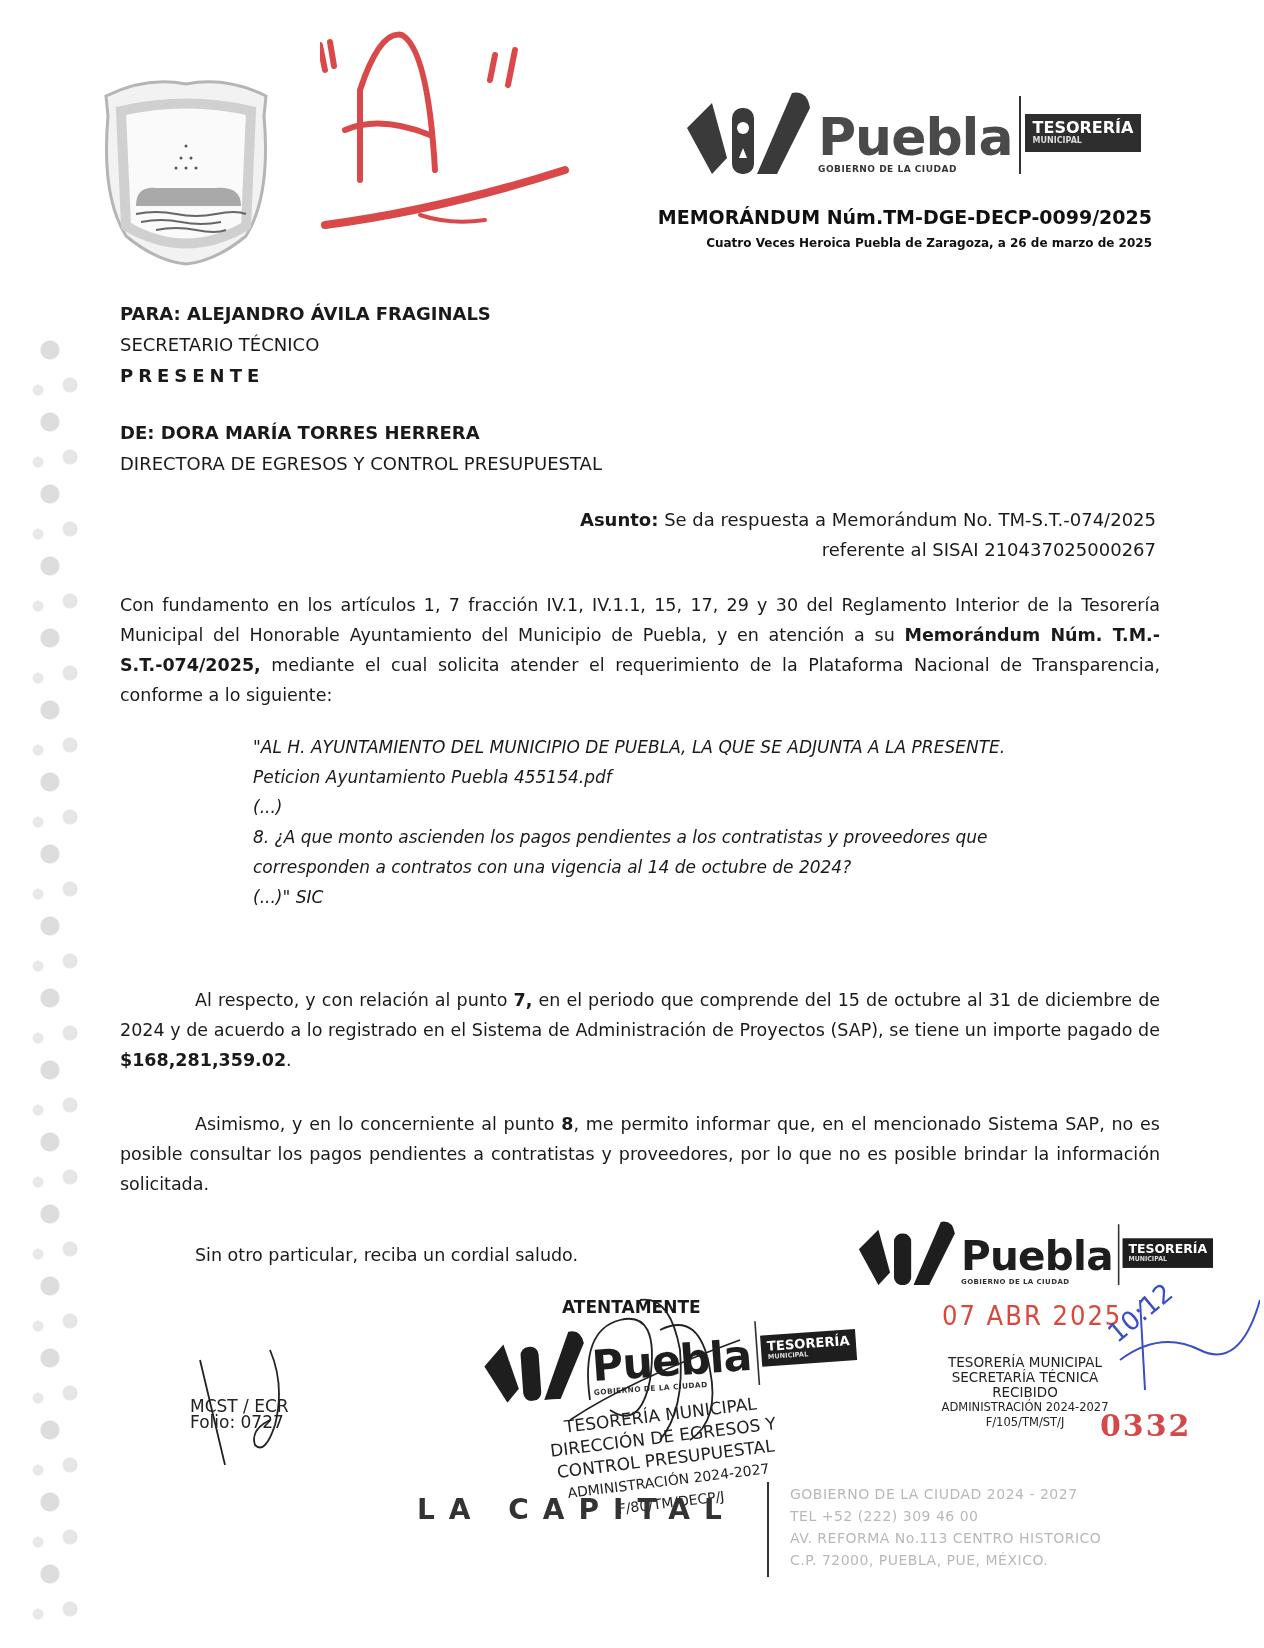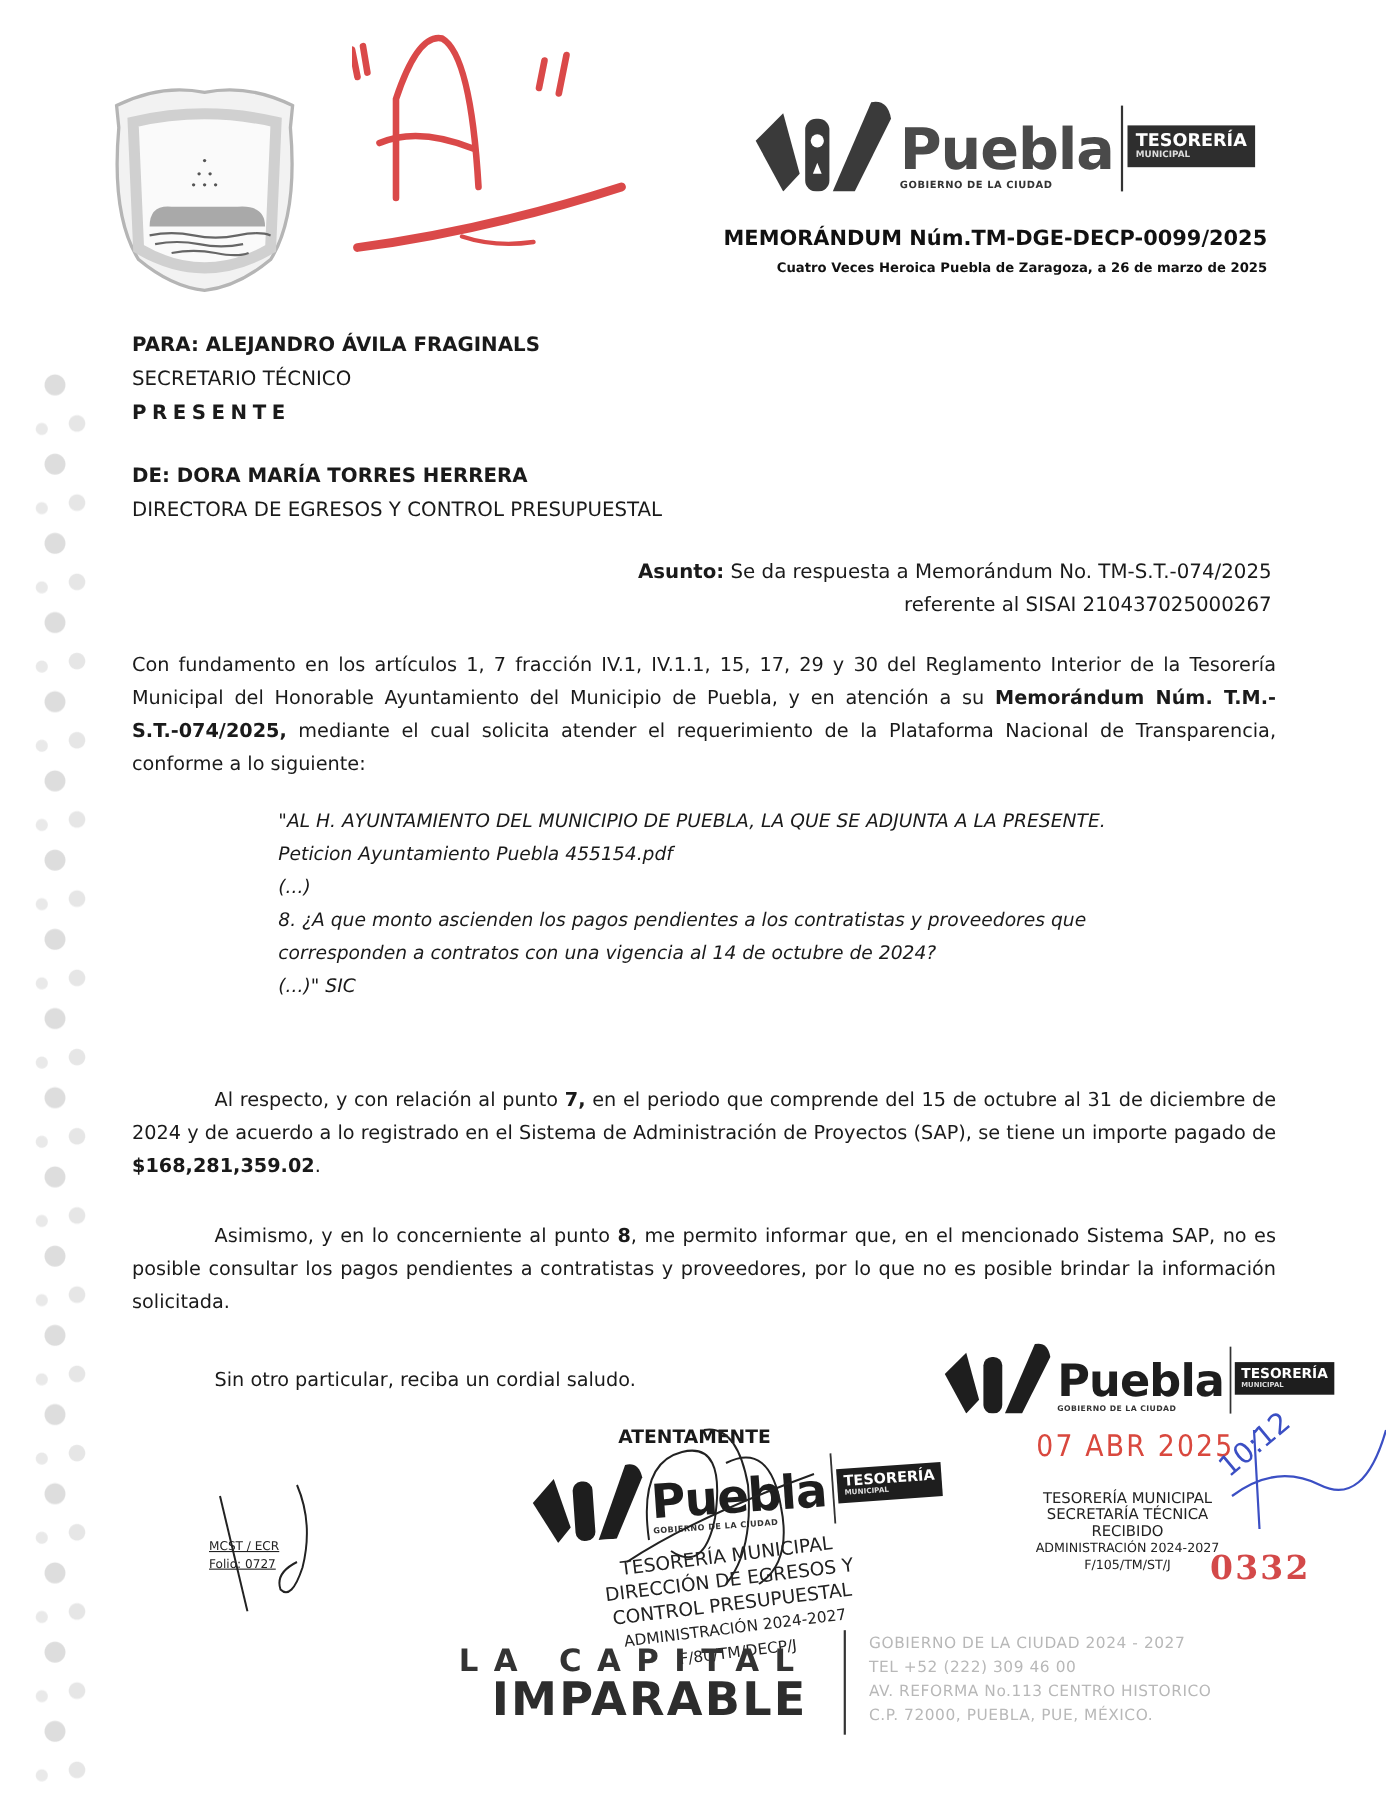--- a/index.html
+++ b/index.html
@@ -96,7 +96,7 @@
     .signature-svg { left: 570px; top: 1290px; width: 180px; height: 170px; }
 
     .initials {
-      left: 190px; top: 1398px; font-size: 11px; line-height: 16px; color: #222; text-decoration: underline;
+      left: 190px; top: 1398px; font-size: 17px; line-height: 16px; color: #222;
     }
     .initials-sig { left: 195px; top: 1345px; width: 100px; height: 120px; }
 

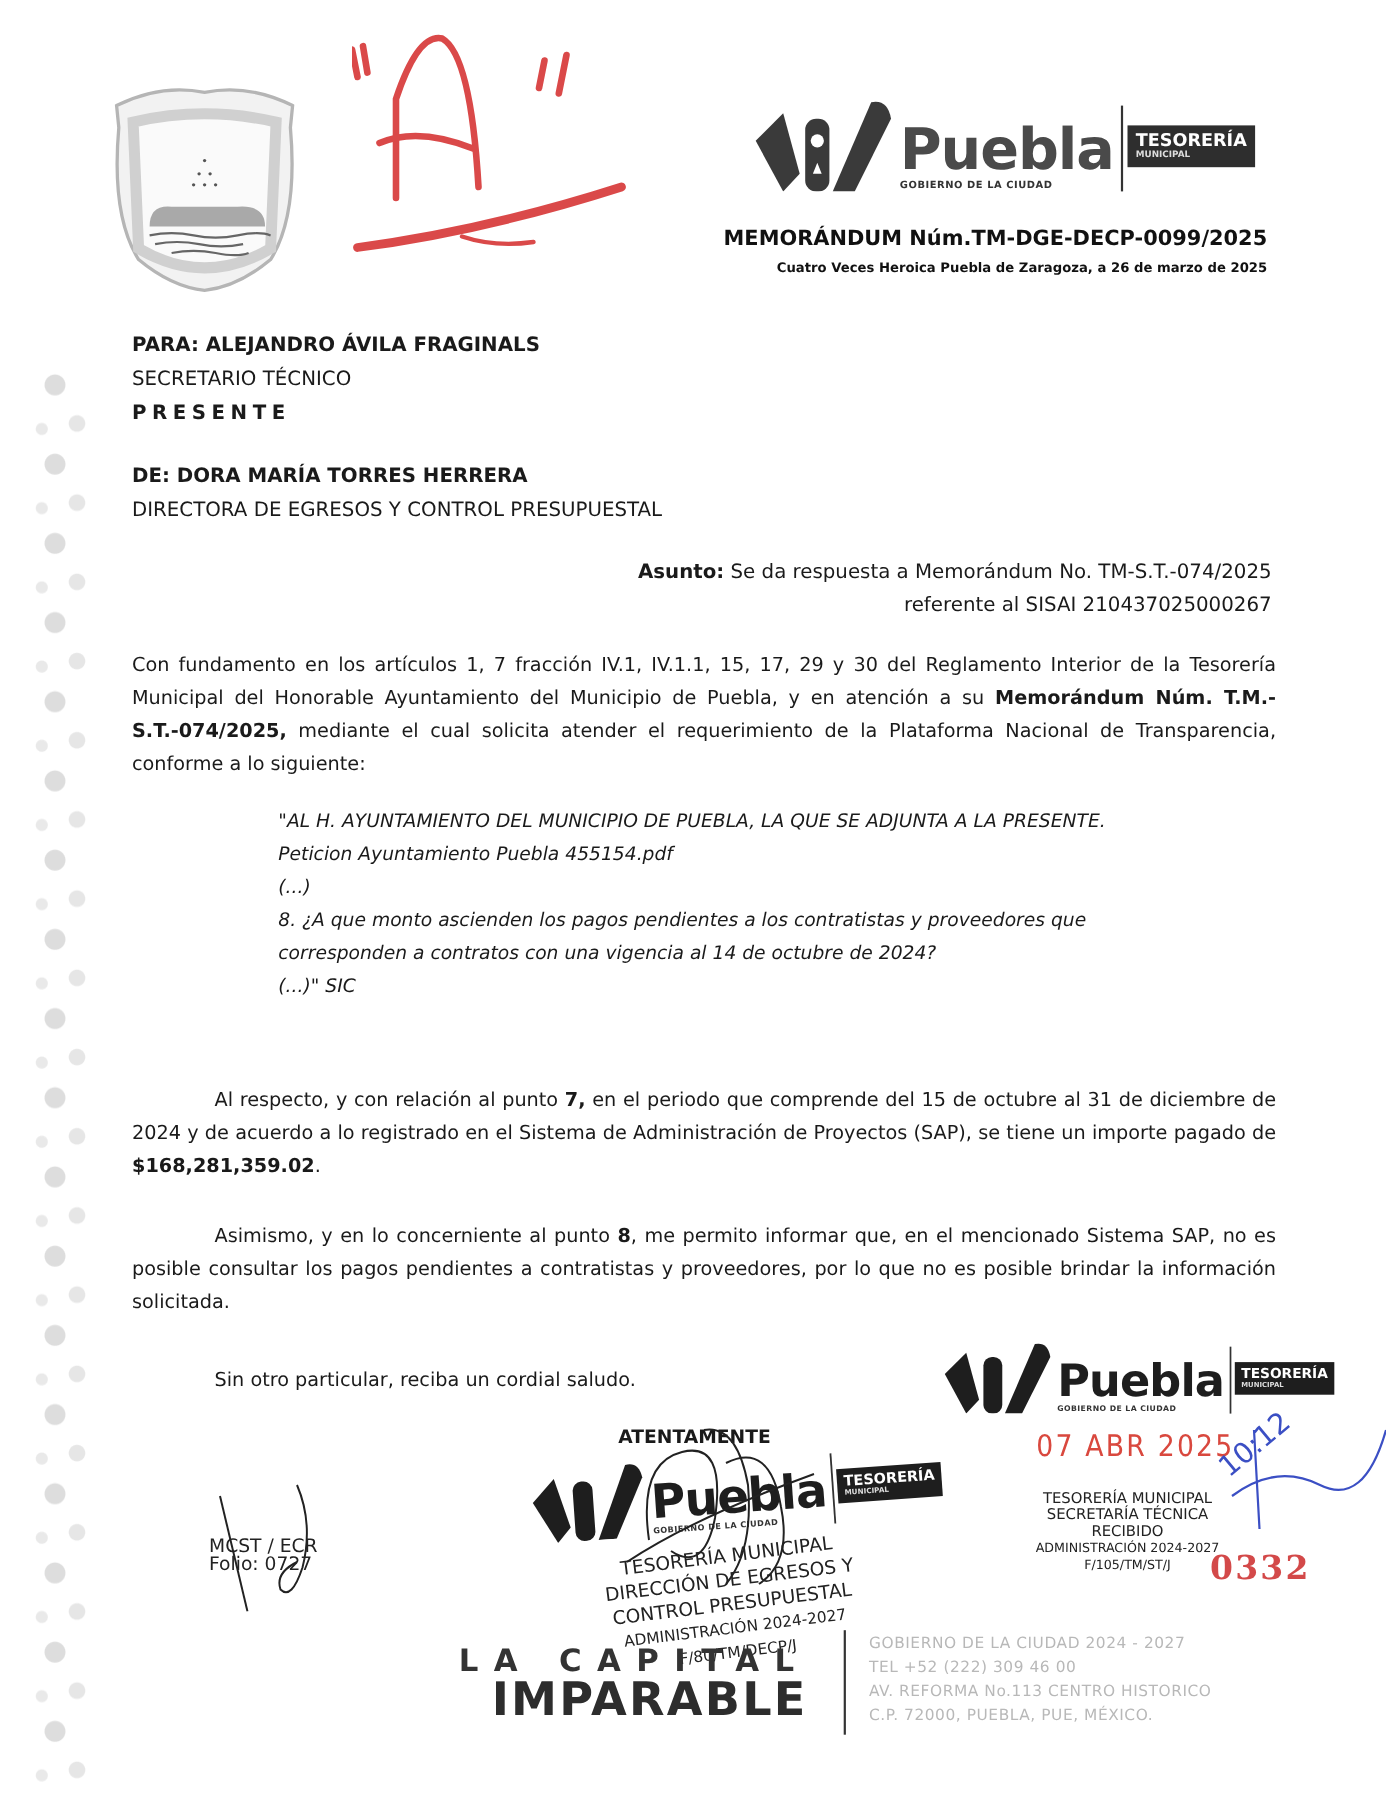--- a/index.html
+++ b/index.html
@@ -295,7 +295,6 @@
 
 <div class="abs slogan">
   <div class="la-capital">LA CAPITAL</div>
-  <div class="imparable">IMPARABLE</div>
 </div>
 <div class="abs footer-divider"></div>
 <div class="abs footer-info">

